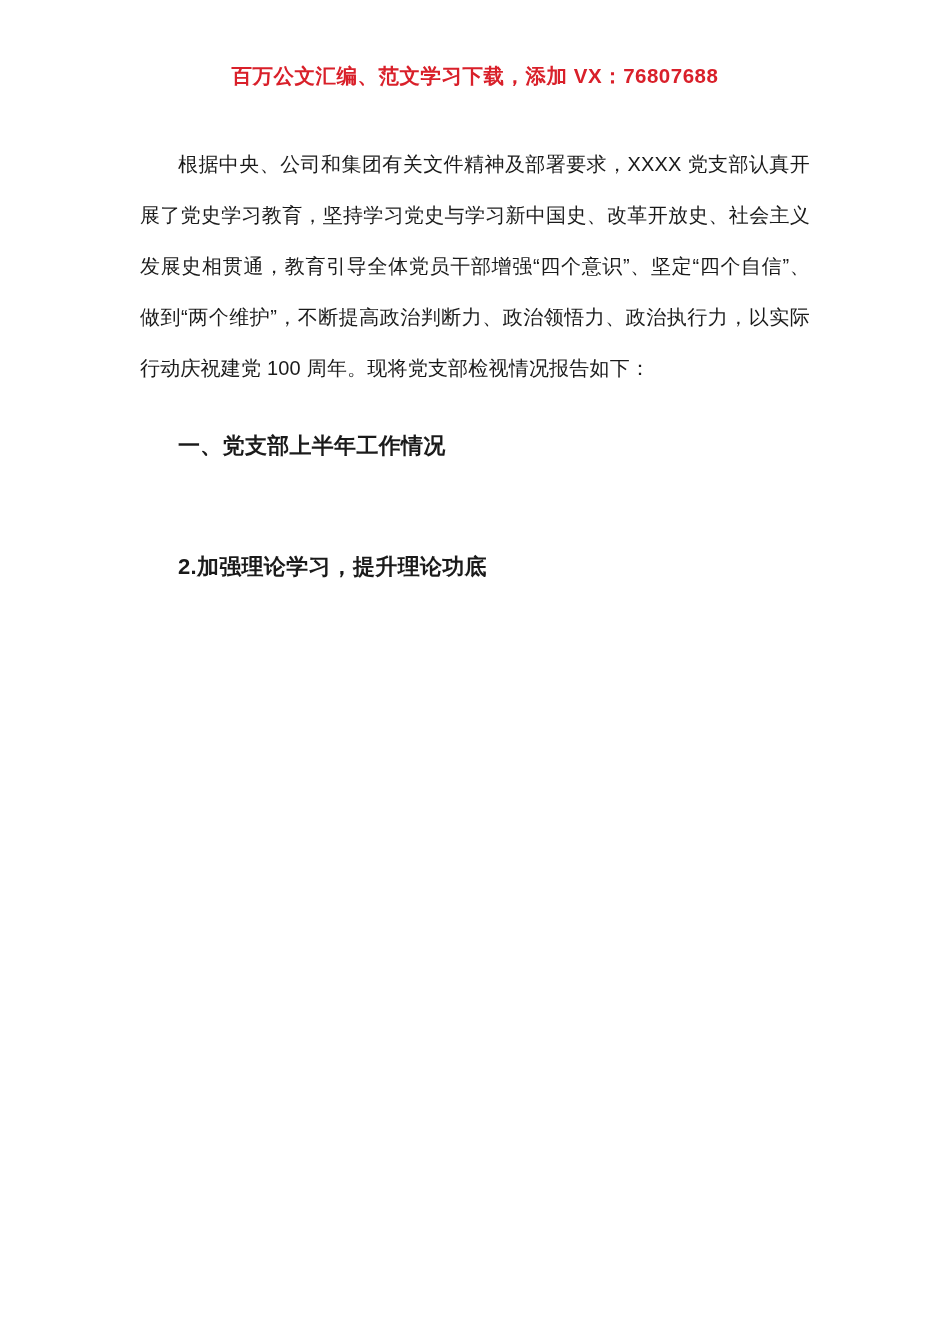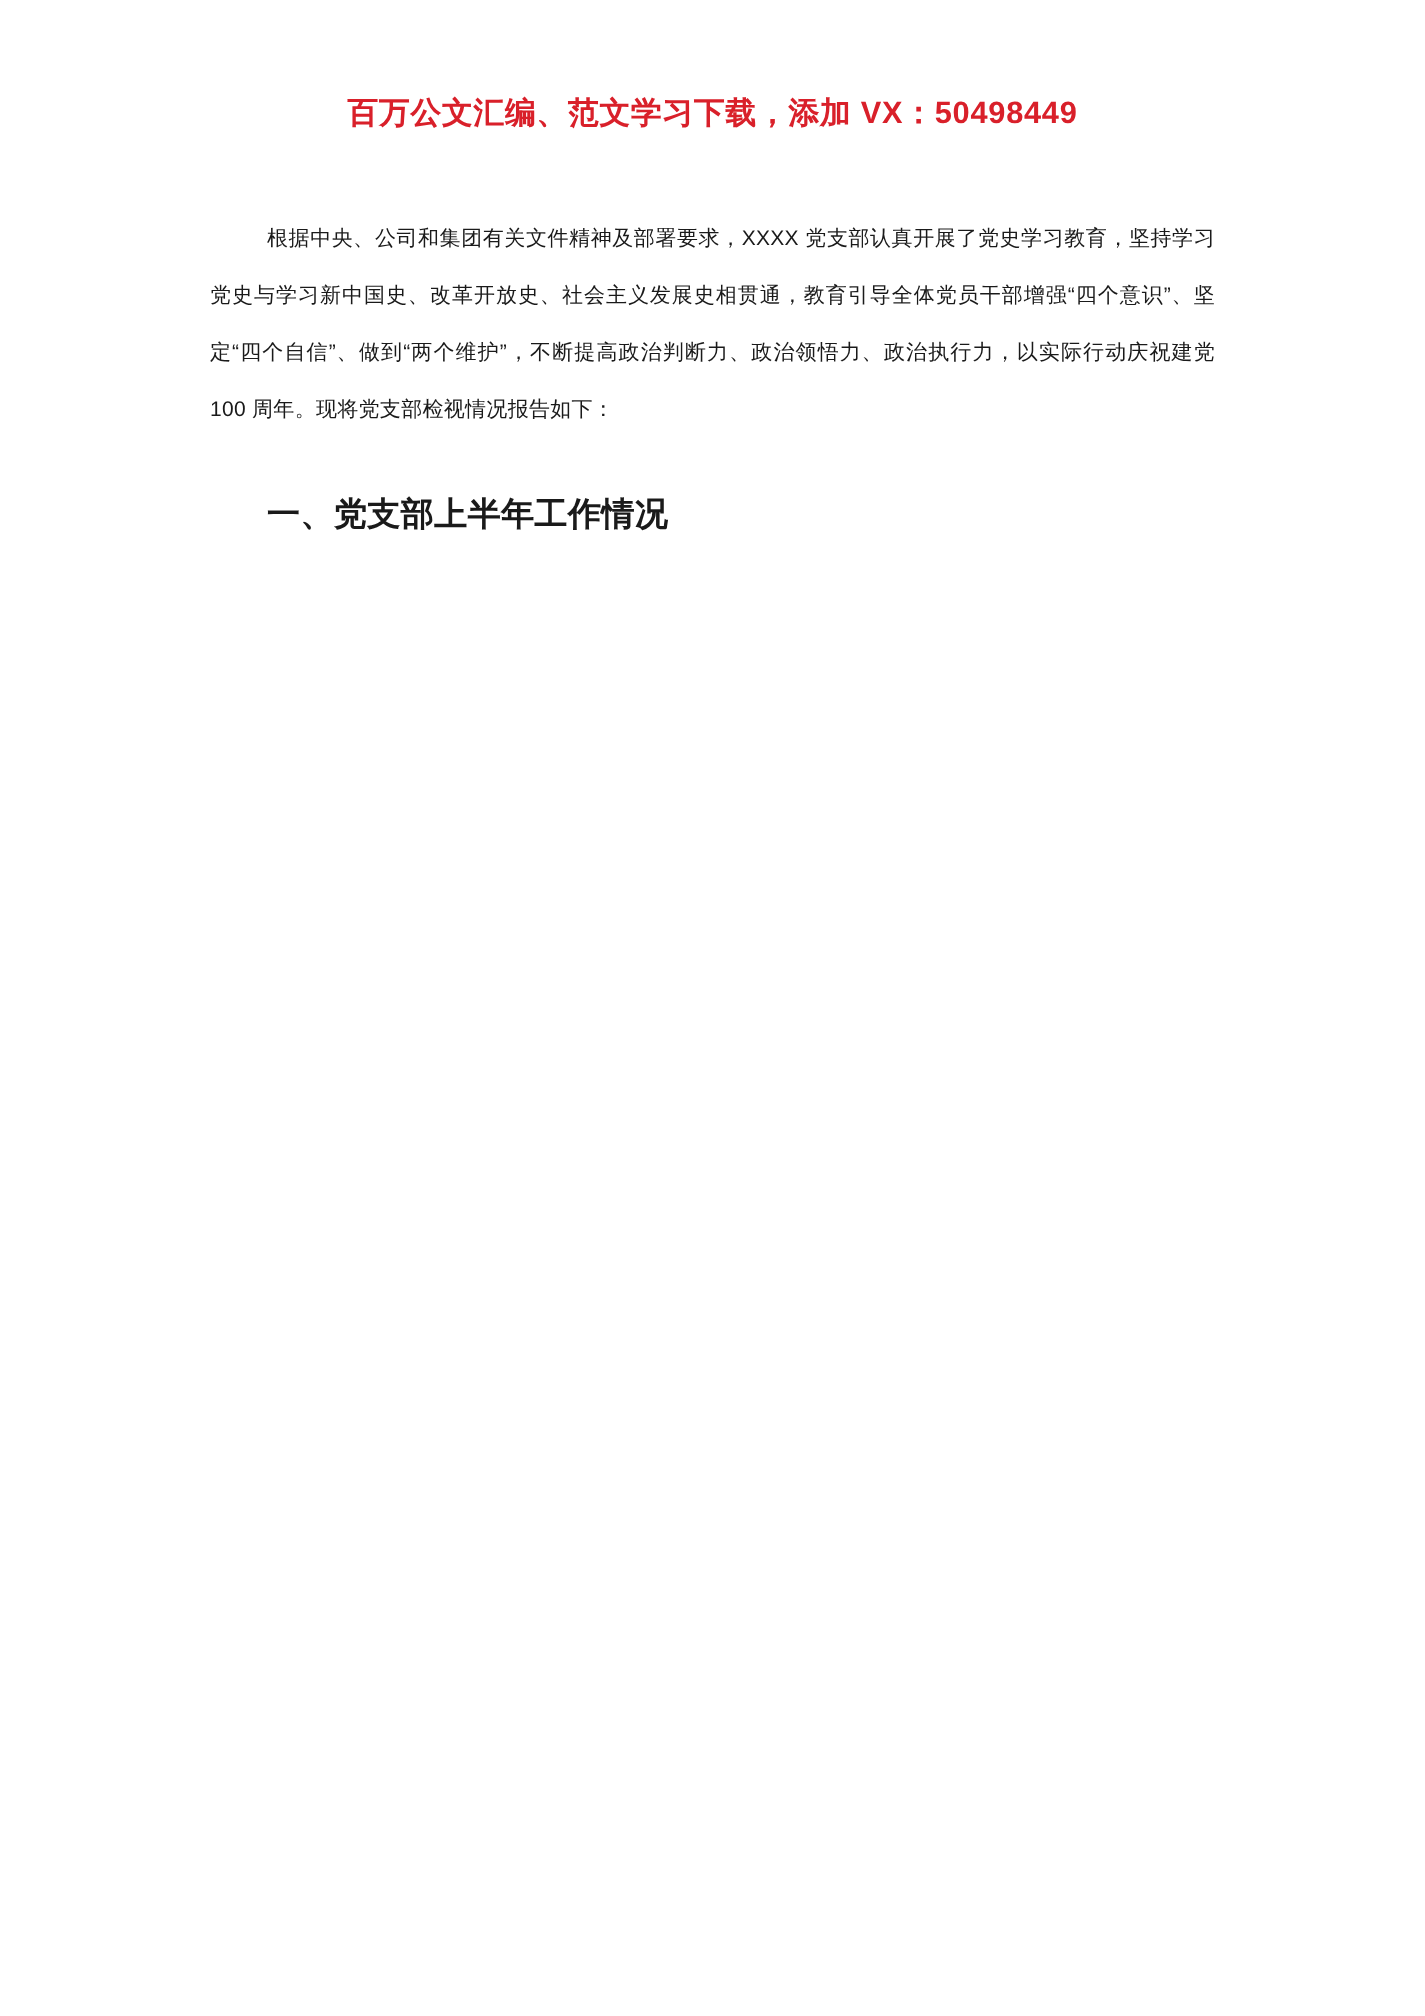--- a/index.html
+++ b/index.html
@@ -61,7 +61,7 @@
 
 <div class="page">
 
-  <div class="banner">百万公文汇编、范文学习下载，添加 VX：50498449</div>
+  <div class="banner">百万公文汇编、范文学习下载，添加 VX：76807688</div>
 
   <div class="body-block">
 

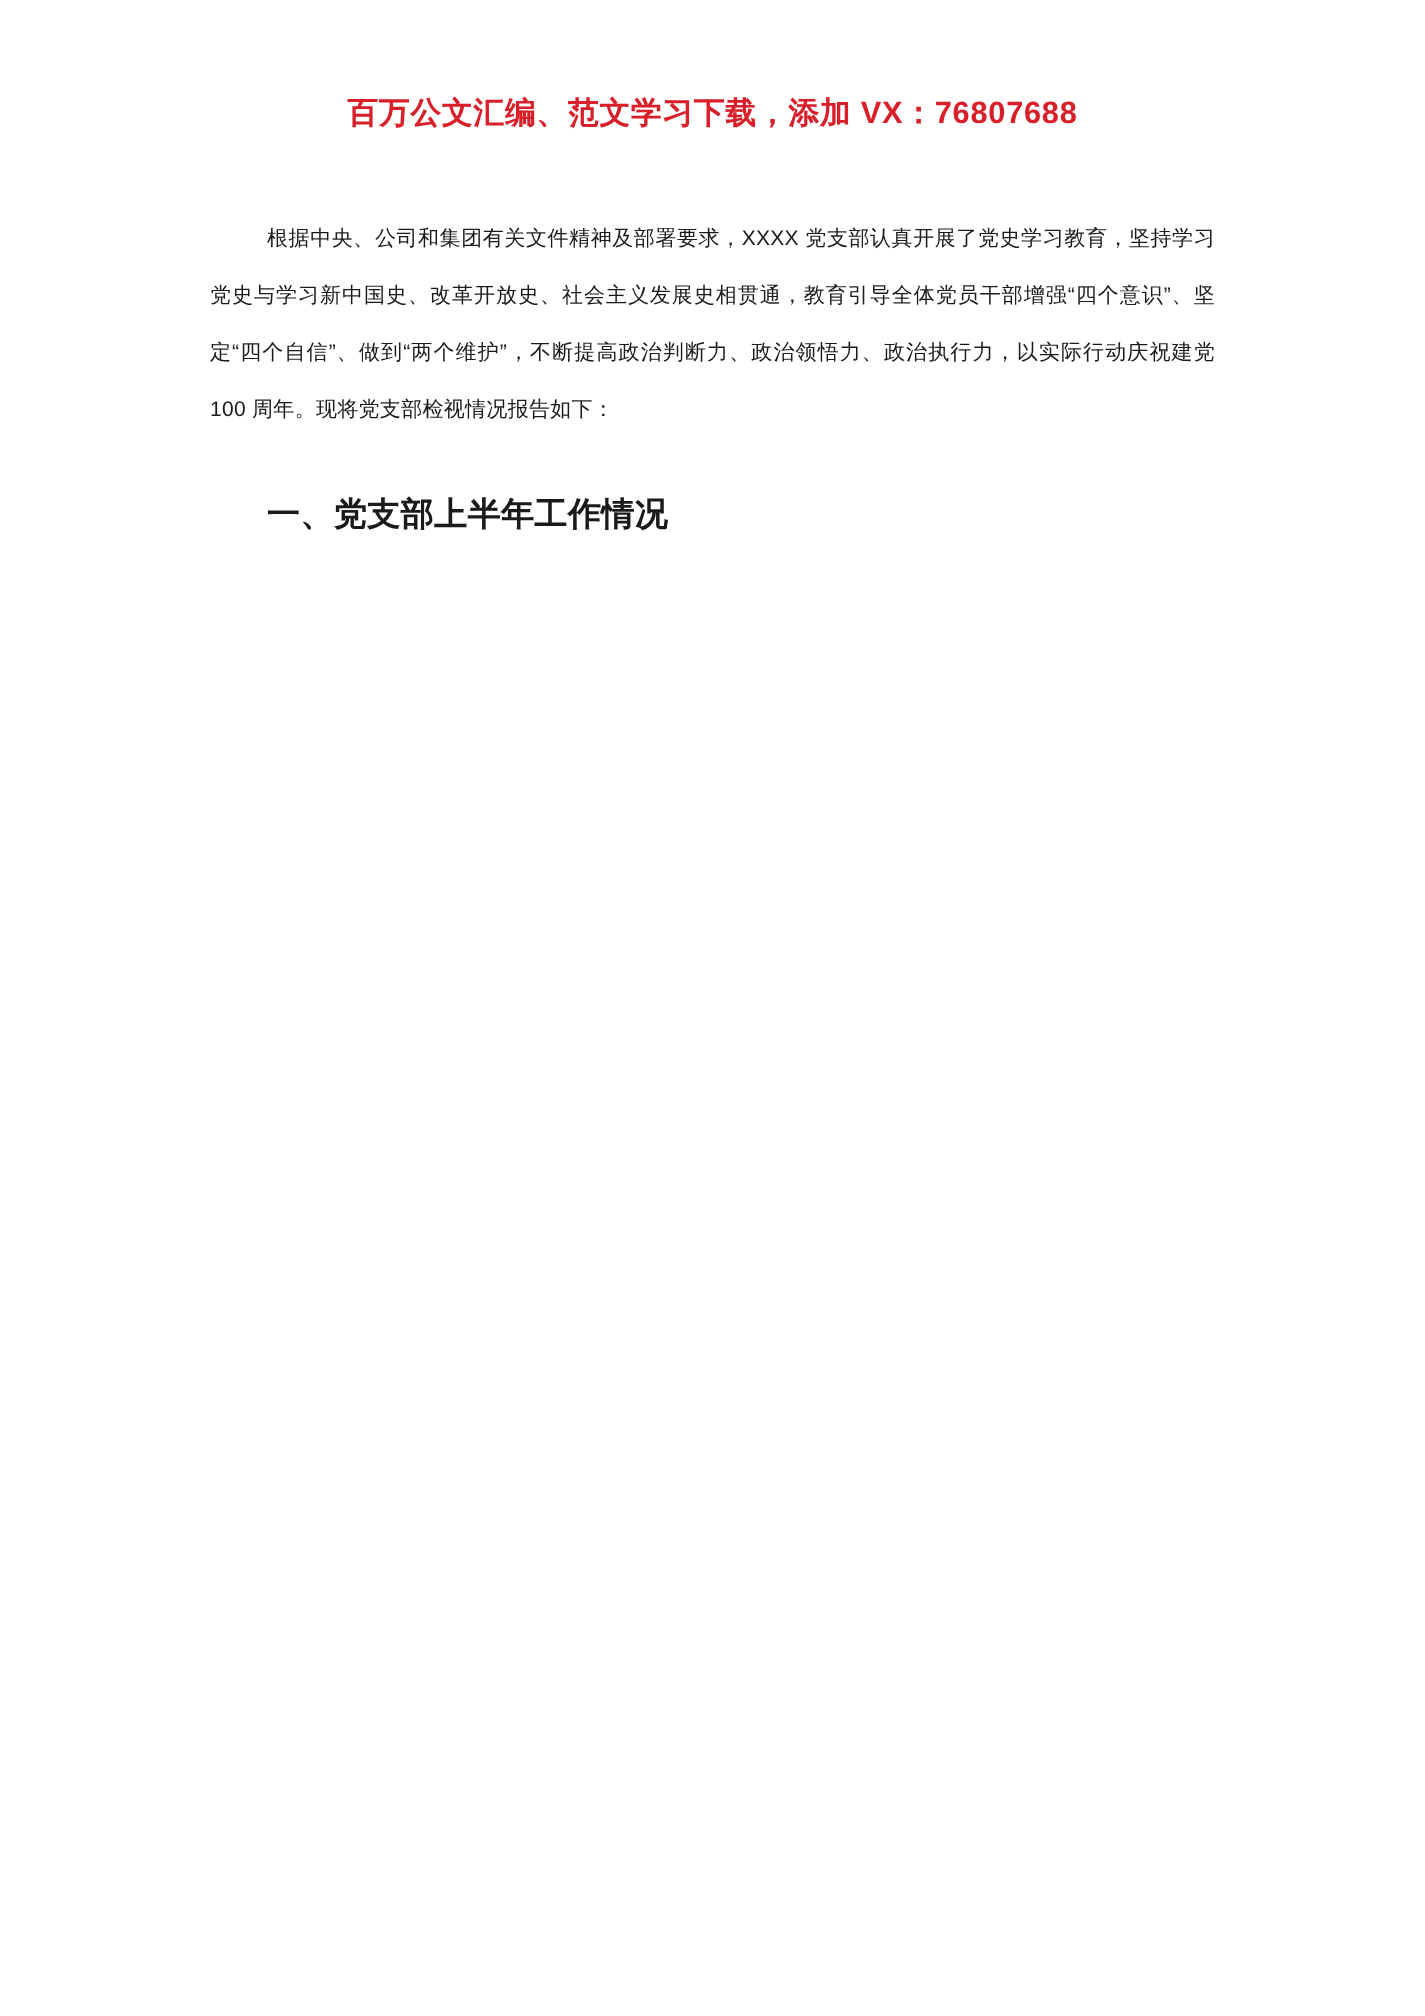--- a/index.html
+++ b/index.html
@@ -36,8 +36,8 @@
   }
   p.para {
     margin: 0 0 0 0;
-    font-size: 14px;
-    line-height: 38px;
+    font-size: 20px;
+    line-height: 51px;
     text-align: justify;
     text-justify: inter-ideograph;
     letter-spacing: 0.2px;

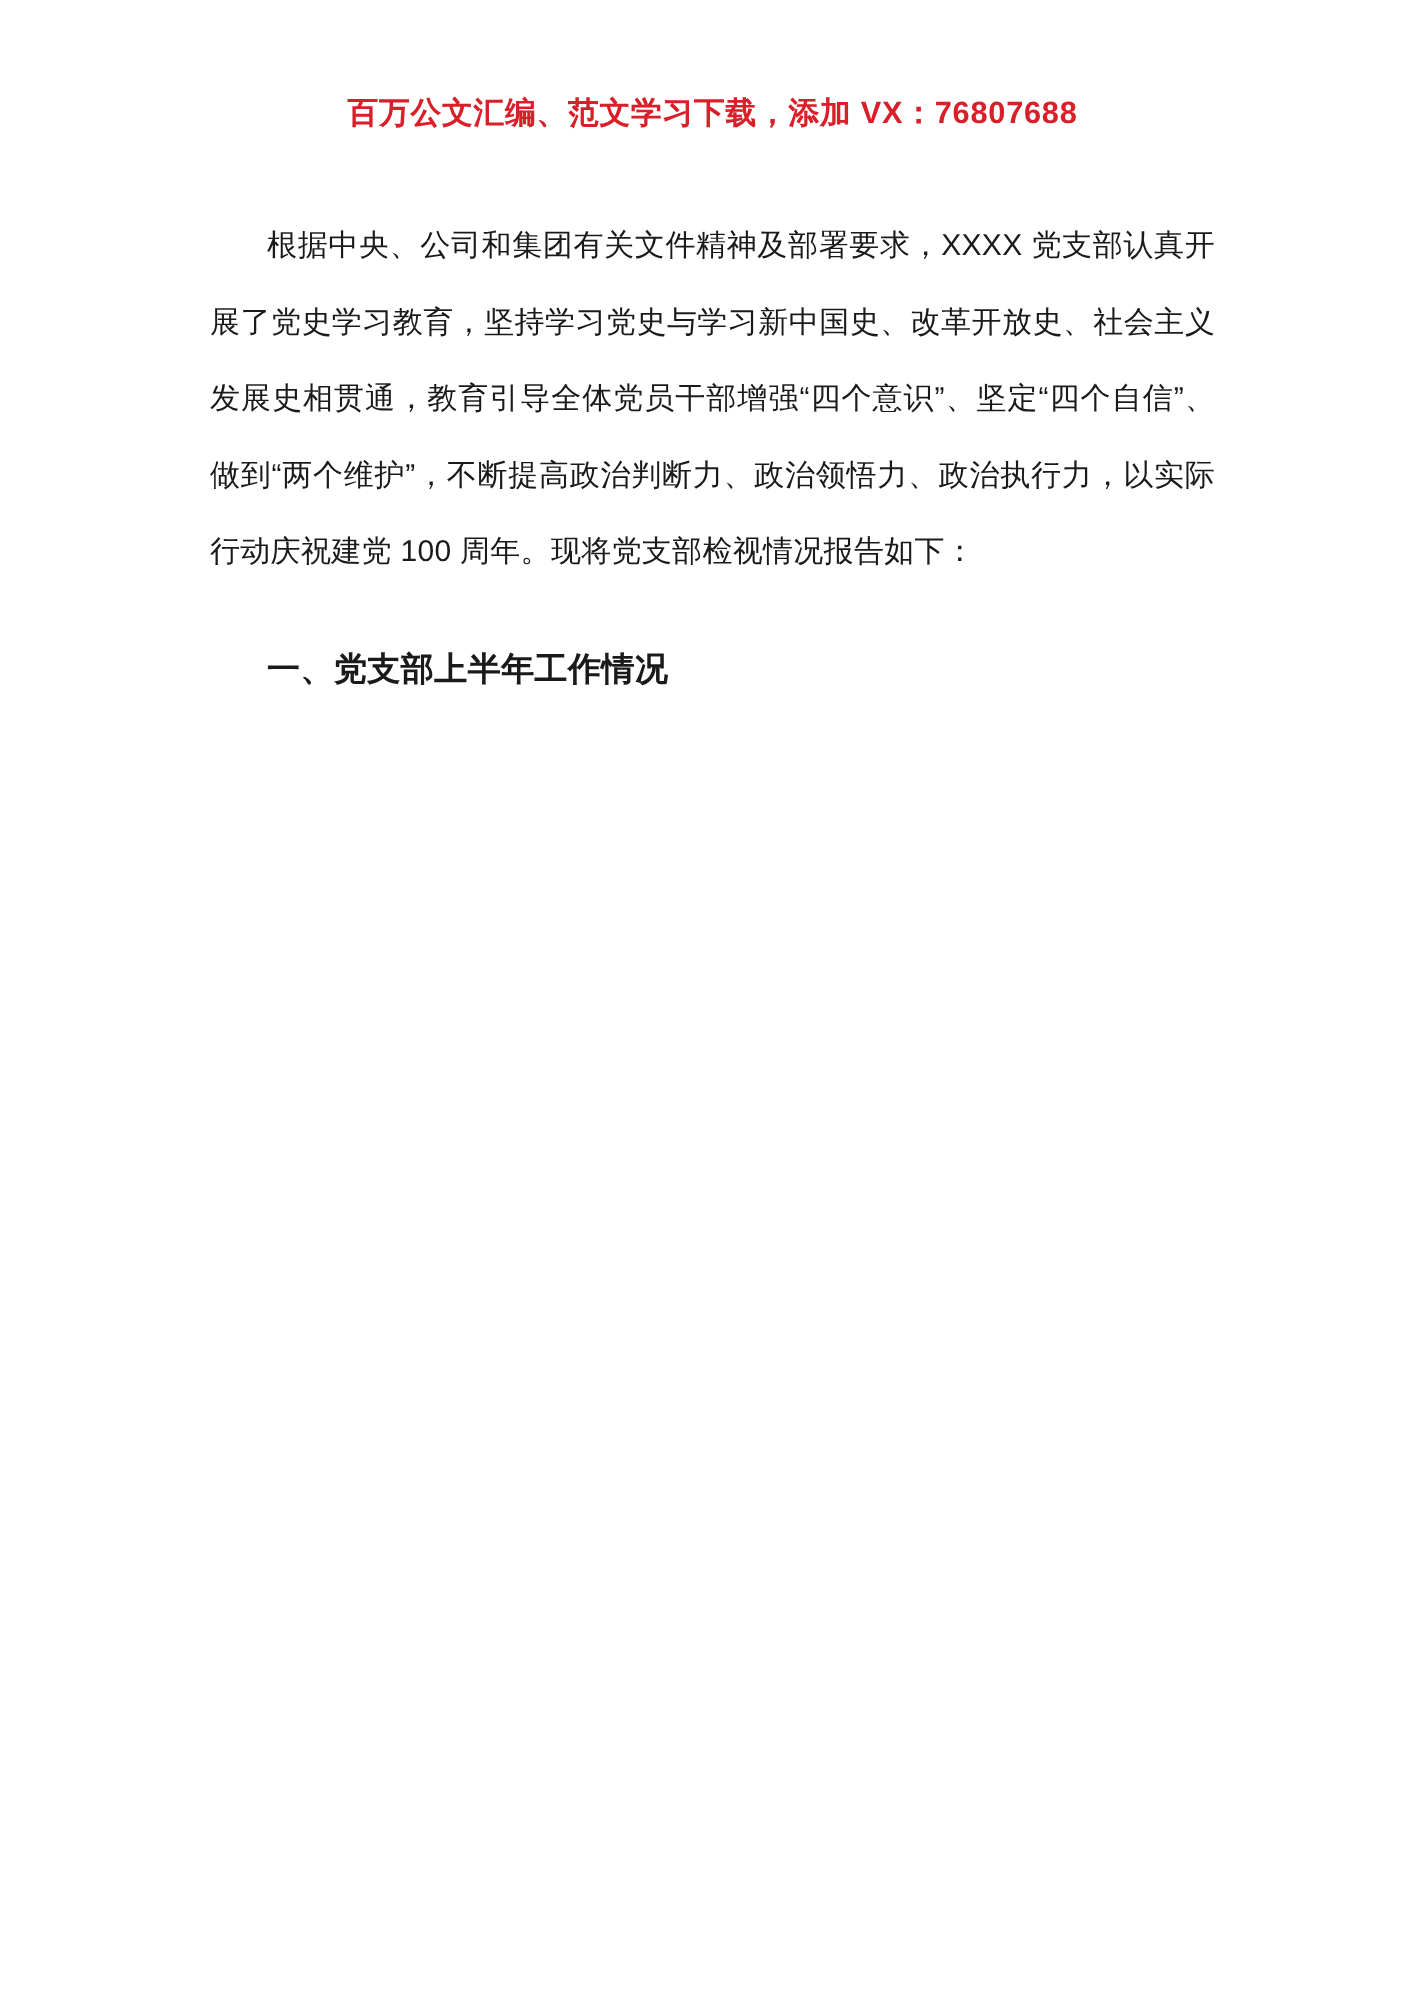--- a/index.html
+++ b/index.html
@@ -79,6 +79,7 @@
 
     <div class="gap-md"></div>
 
+    <h2 class="heading">2.加强理论学习，提升理论功底</h2>
 
     <div class="gap-sm"></div>
 

